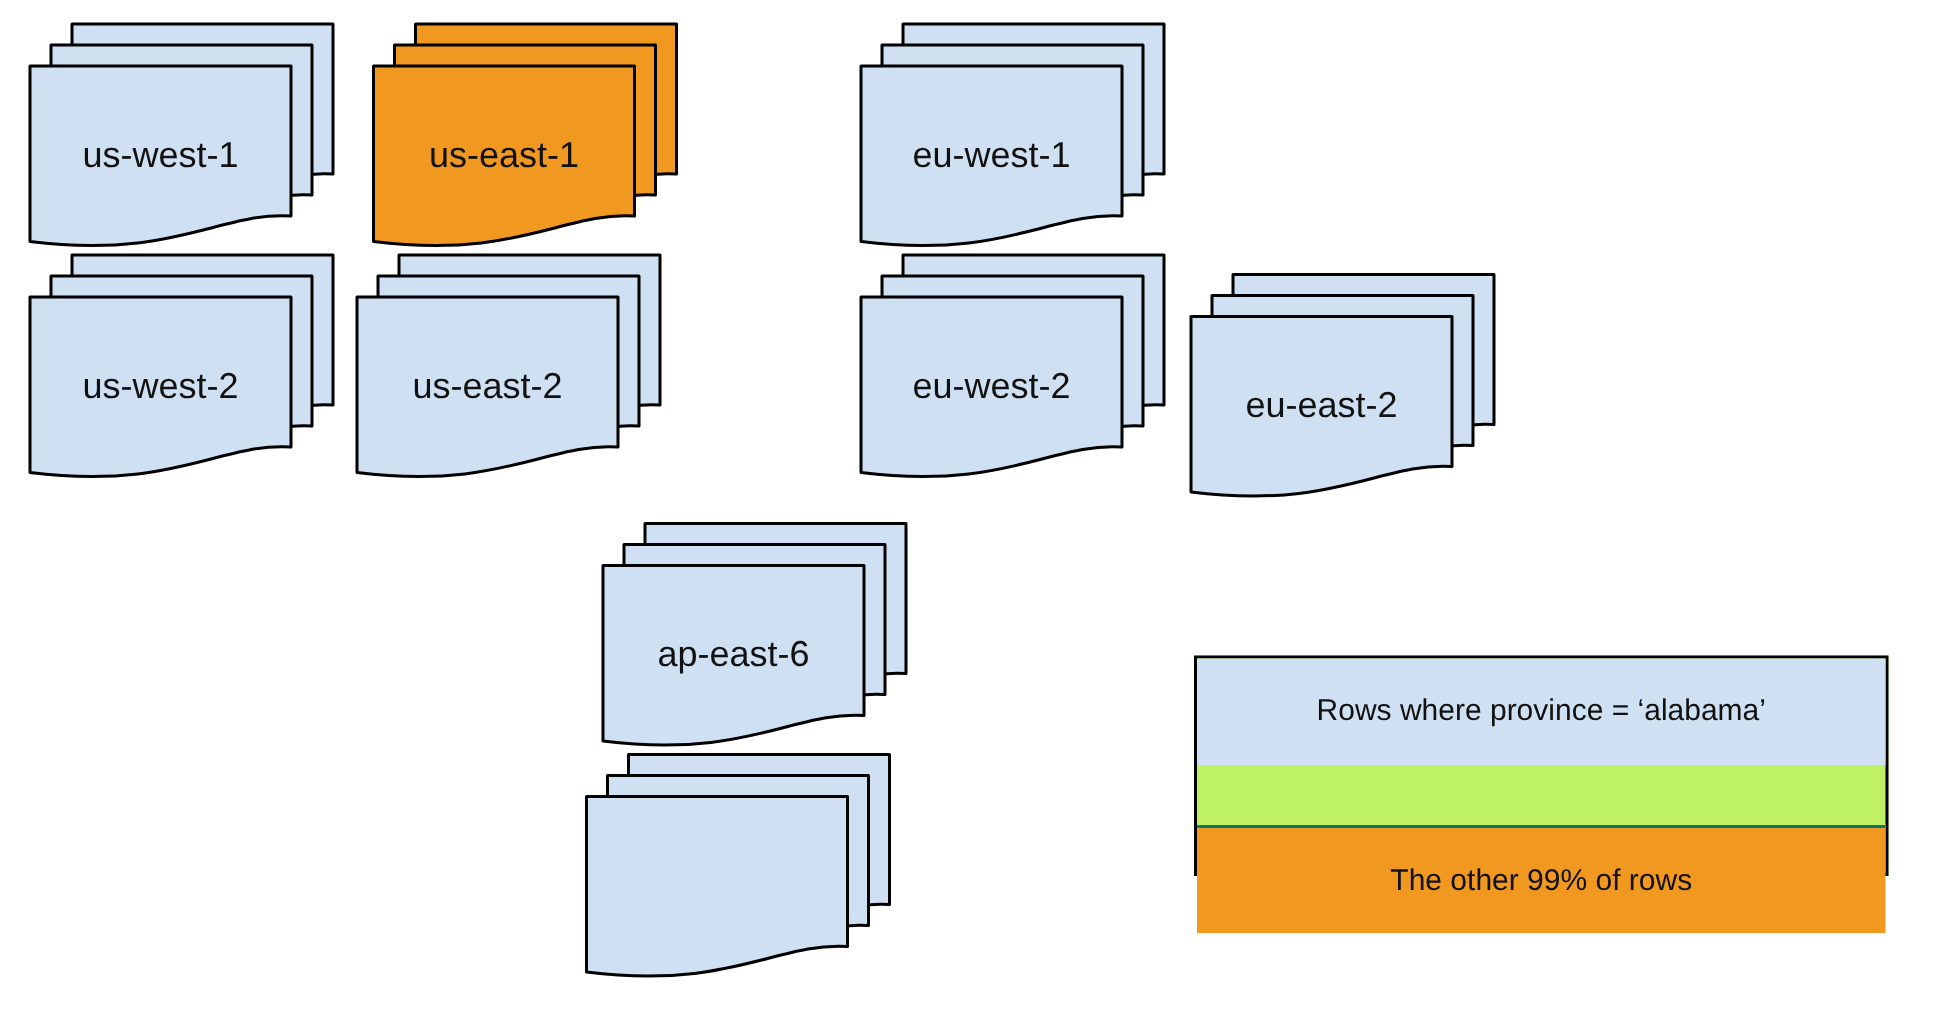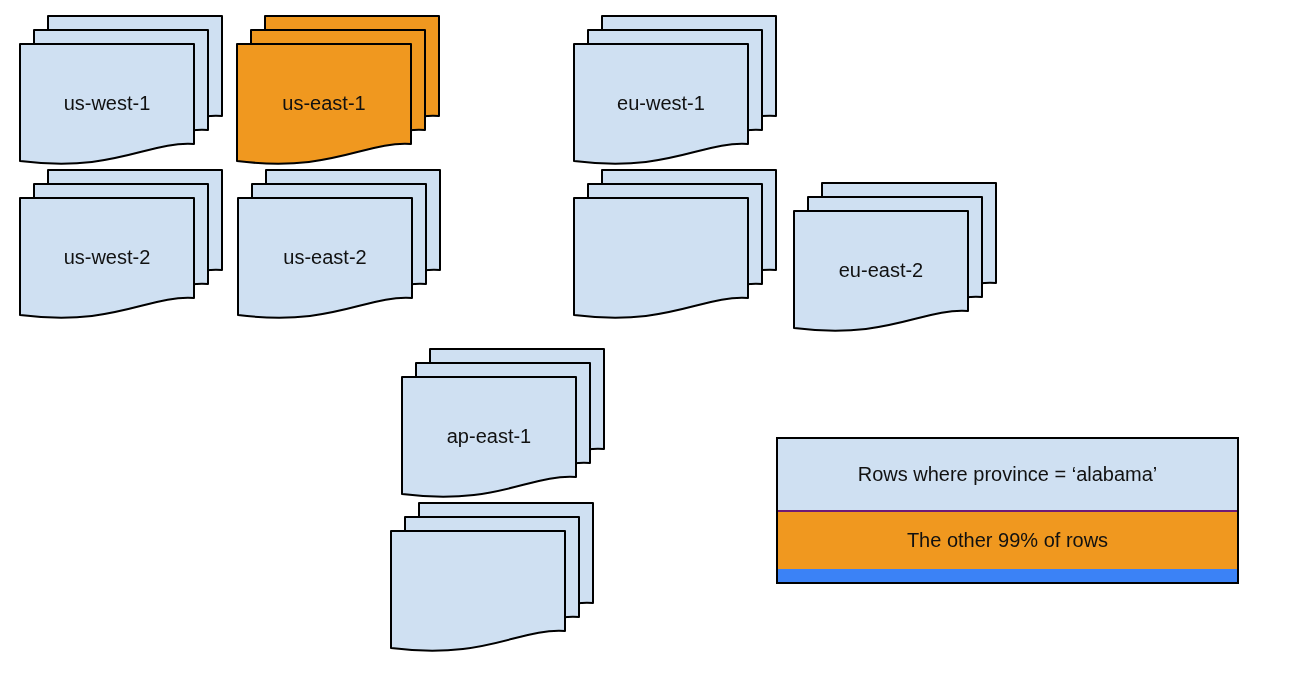--- a/index.html
+++ b/index.html
@@ -51,7 +51,7 @@
     justify-content: center;
     padding-bottom: 10px;
     box-sizing: border-box;
-    font-size: 20px;
+    font-size: 24px;
     color: #111111;
     pointer-events: none;
     white-space: nowrap;

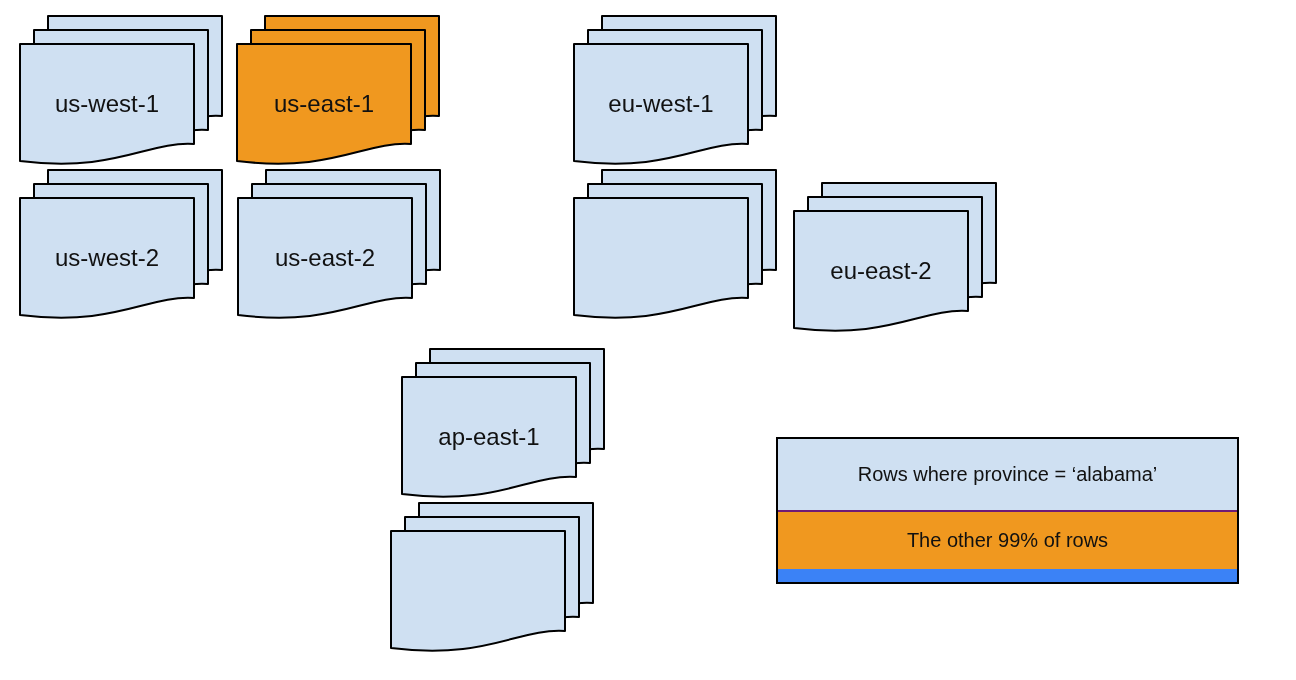--- a/index.html
+++ b/index.html
@@ -59,7 +59,7 @@
 
   
   #stack-us-west-1 { left: 19px;  top: 15px;  }
-  #stack-us-east-1 { left: 236px; top: 15px;  }
+  #stack-us-east-1 { left: 248px; top: 15px;  }
   #stack-eu-west-1 { left: 573px; top: 15px;  }
   #stack-eu-east-1 { left: 803px; top: 15px;  }
   #stack-us-west-2 { left: 19px;  top: 169px; }

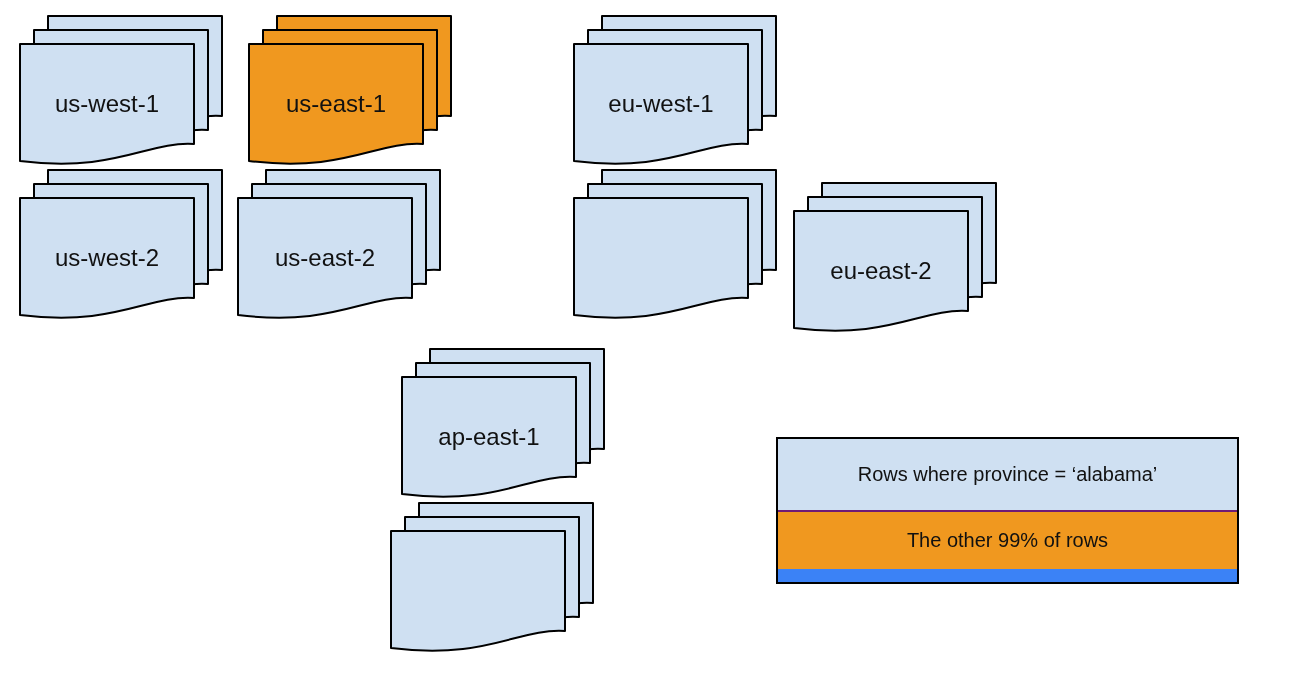--- a/index.html
+++ b/index.html
@@ -175,6 +175,7 @@
     <svg class="layer-front" viewBox="0 0 176 131">
         <path class="doc-path" d="M1,1 H175 V101 C 128,98 97,130 1,118 Z"></path>
       </svg>
+    <div class="doc-label">eu-west-2</div>
   </div>
 
   <div class="stack blue" id="stack-eu-east-2">

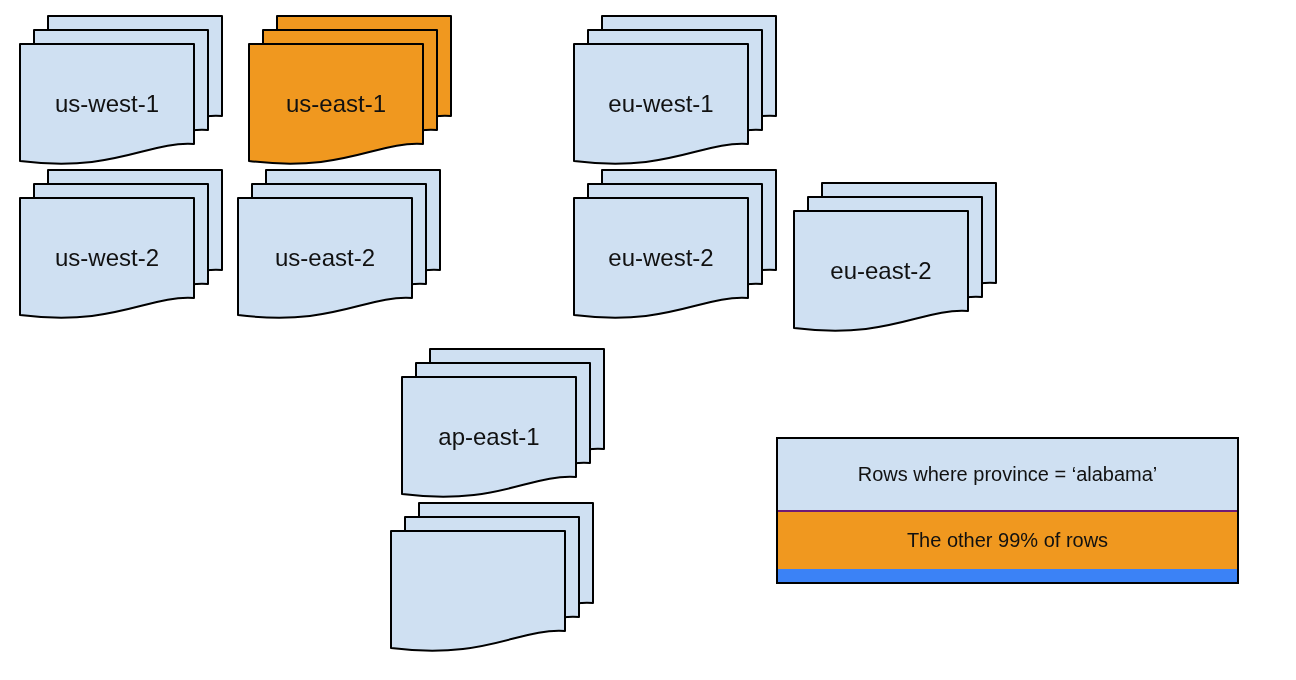--- a/index.html
+++ b/index.html
@@ -201,7 +201,7 @@
     <svg class="layer-front" viewBox="0 0 176 131">
         <path class="doc-path" d="M1,1 H175 V101 C 128,98 97,130 1,118 Z"></path>
       </svg>
-    <div class="doc-label">ap-east-1</div>
+    <div class="doc-label">ap-east-6</div>
   </div>
 
   <div class="stack blue" id="stack-ap-east-2">

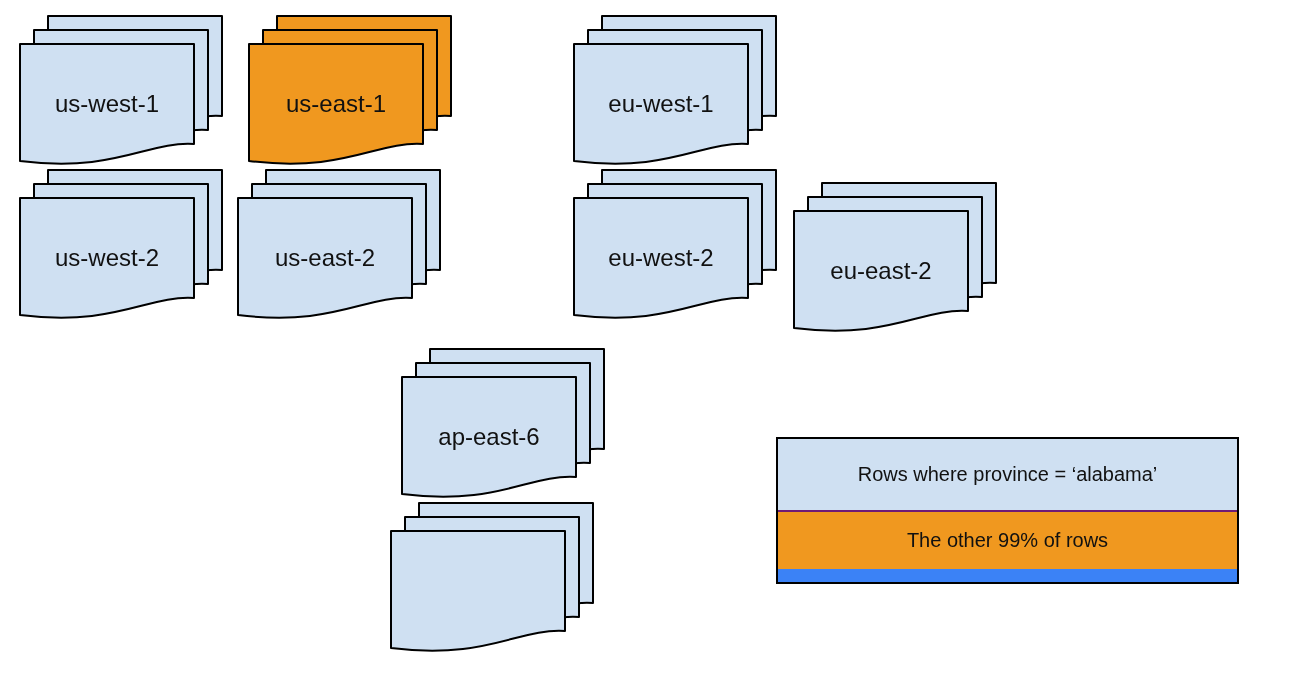--- a/index.html
+++ b/index.html
@@ -72,13 +72,13 @@
   
   .legend {
     position: absolute;
-    left: 776px;
+    left: 796px;
     top: 437px;
     width: 463px;
     height: 147px;
     border: 2px solid #000000;
     box-sizing: border-box;
-    background: #3b82f6;
+    background: #bef264;
   }
   .legend-row {
     width: 100%;

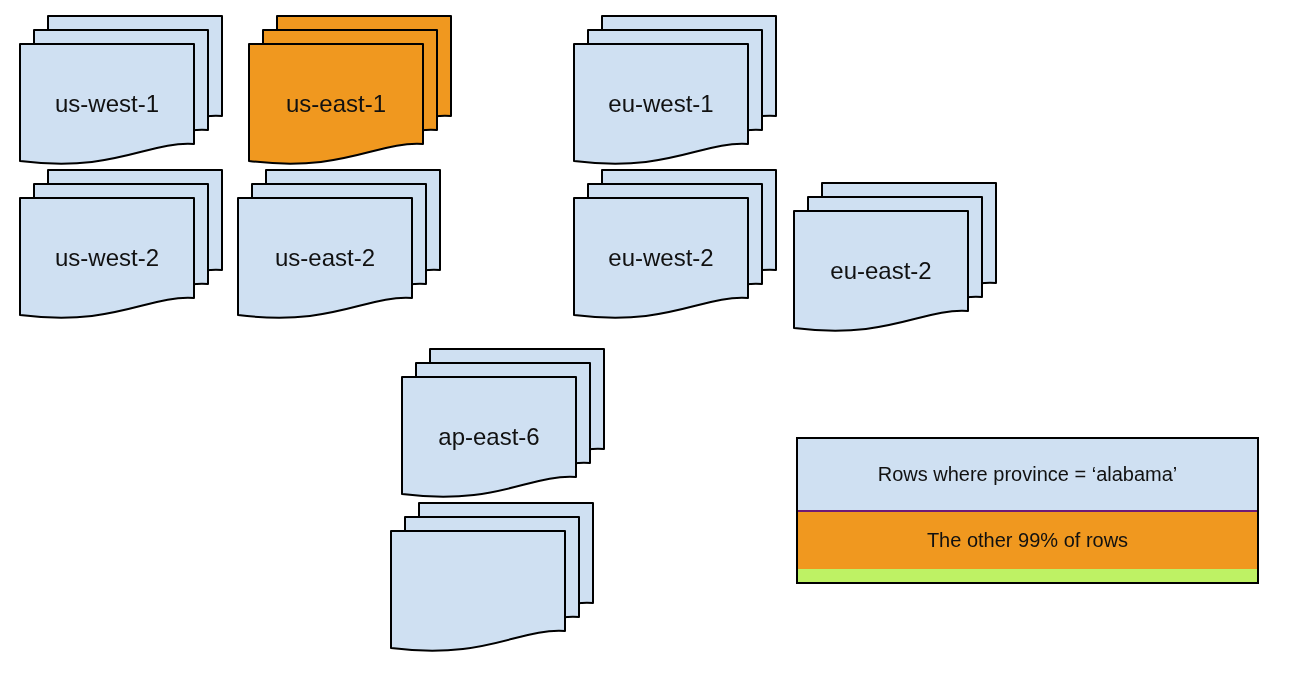--- a/index.html
+++ b/index.html
@@ -92,7 +92,7 @@
     white-space: nowrap;
   }
   .legend-row.blue   { background: #cfe0f2; }
-  .legend-row.orange { background: #f0981f; border-top: 2px solid #701a75; height: 59px; }
+  .legend-row.orange { background: #f0981f; border-top: 2px solid #0f766e; height: 72px; margin-top: 40px; }
 </style>
 </head>
 <body>

